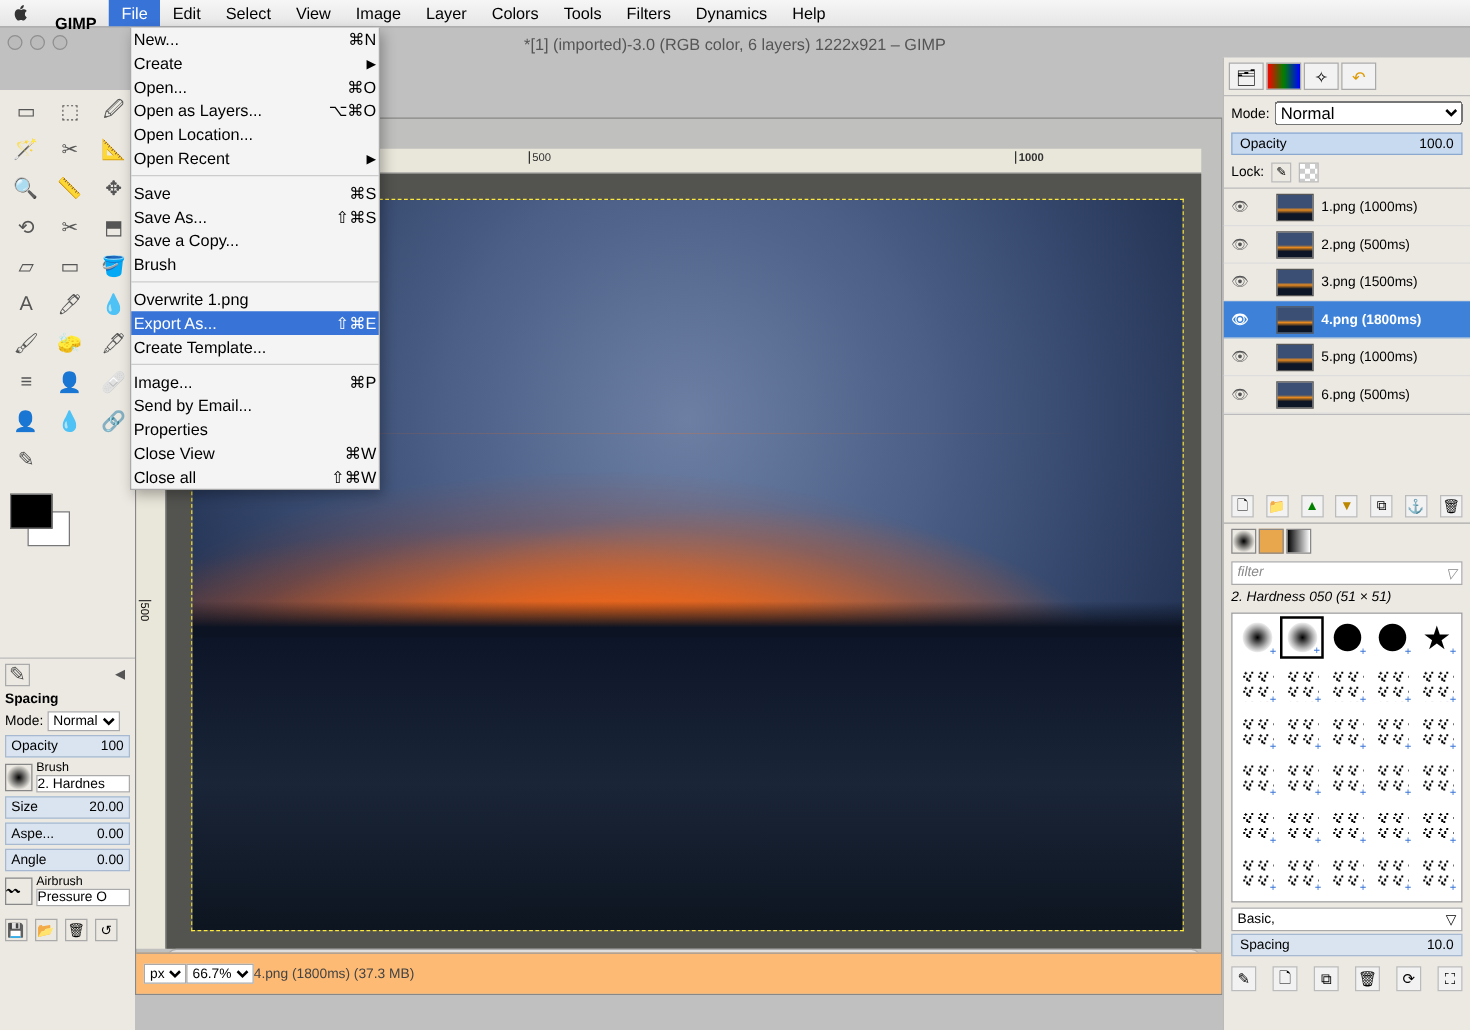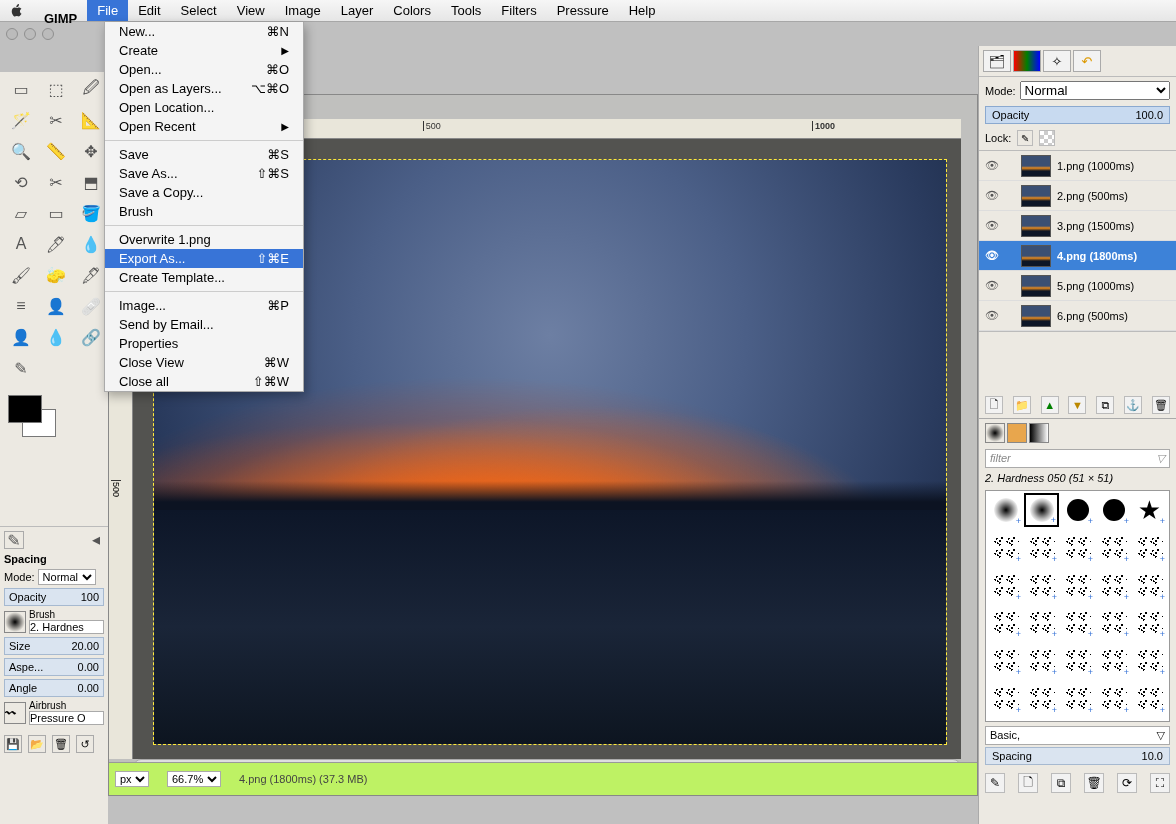--- a/index.html
+++ b/index.html
@@ -108,7 +108,7 @@
   <span class="item">Colors</span>
   <span class="item">Tools</span>
   <span class="item">Filters</span>
-  <span class="item">Pressure</span>
+  <span class="item">Dynamics</span>
   <span class="item">Help</span>
 </div>
 

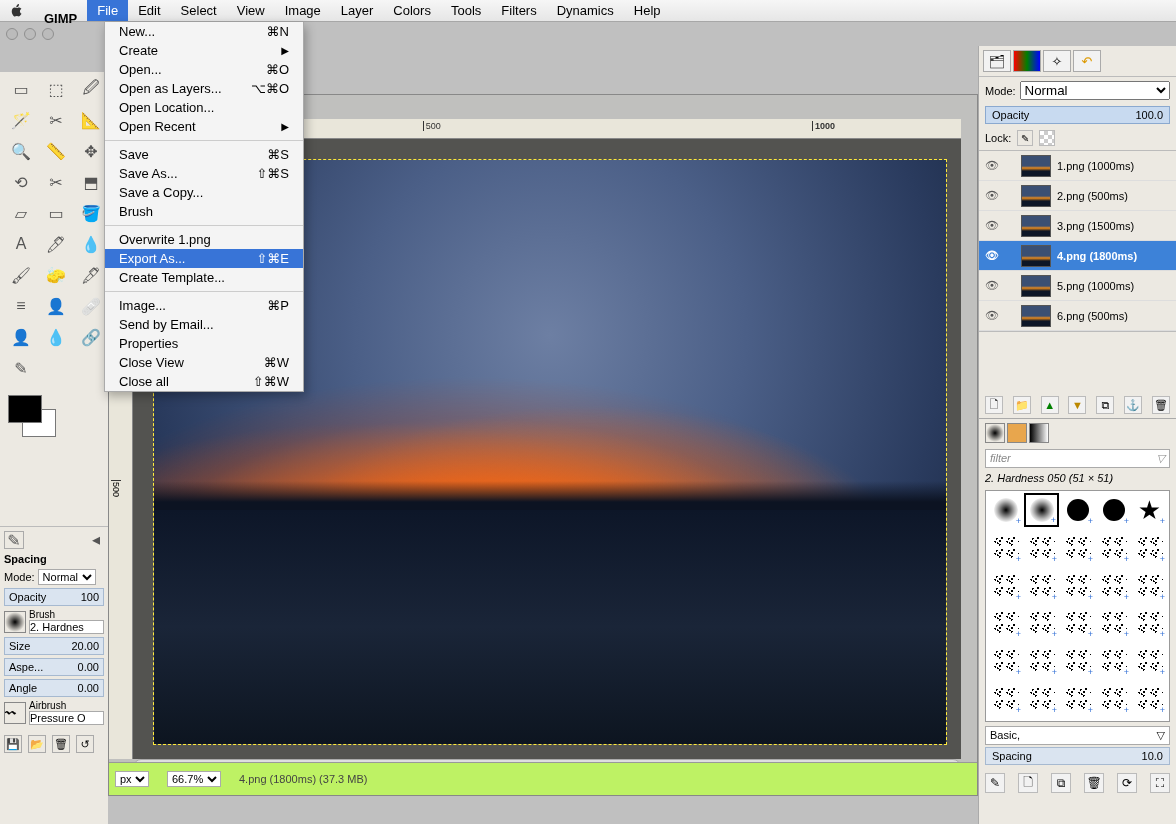--- a/index.html
+++ b/index.html
@@ -14,7 +14,7 @@
 
 
 .dropdown { position: absolute; left: 104px; top: 22px; width: 200px; background: #f4f4f4; border: 1px solid #aaa; border-top: none; box-shadow: 2px 4px 10px rgba(0,0,0,.3); z-index: 100; }
-.dropdown .row { display:flex; justify-content:space-between; padding: 2px 14px; font-size: 13px; cursor: default; align-items:center; height:19px; }
+.dropdown .row { display:flex; justify-content:space-between; padding: 2px 2px; font-size: 13px; cursor: default; align-items:center; height:19px; }
 .dropdown .row.highlight { background: #3874d7; color:#fff; }
 .dropdown hr { border:none; border-top:1px solid #ccc; margin: 4px 0; }
 .dropdown .arrow { font-size:10px; }

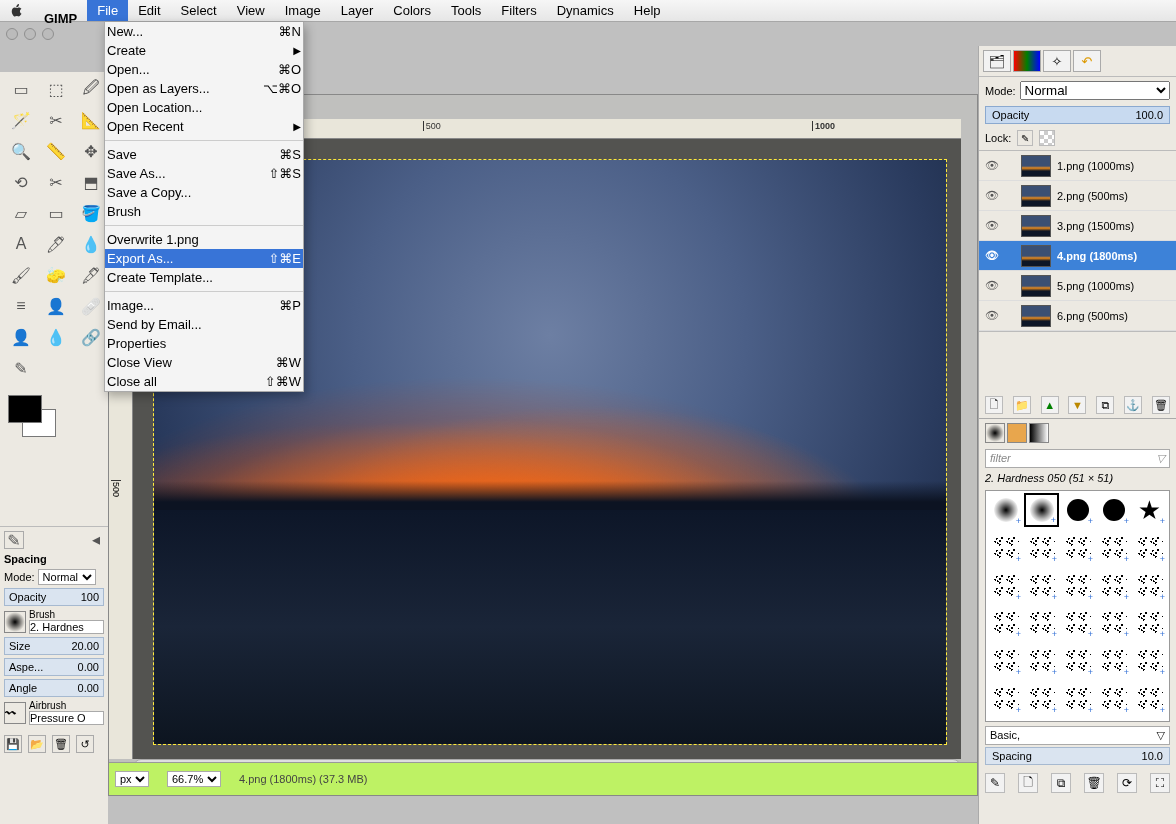--- a/index.html
+++ b/index.html
@@ -189,6 +189,7 @@
       <span></span>
       <span></span>
     </div>
+  <div class="wintitle">*[1] (imported)-3.0 (RGB color, 6 layers) 1222x921 – GIMP</div>
 
   <div class="toolbox">
     <div class="toolgrid" id="toolgrid">

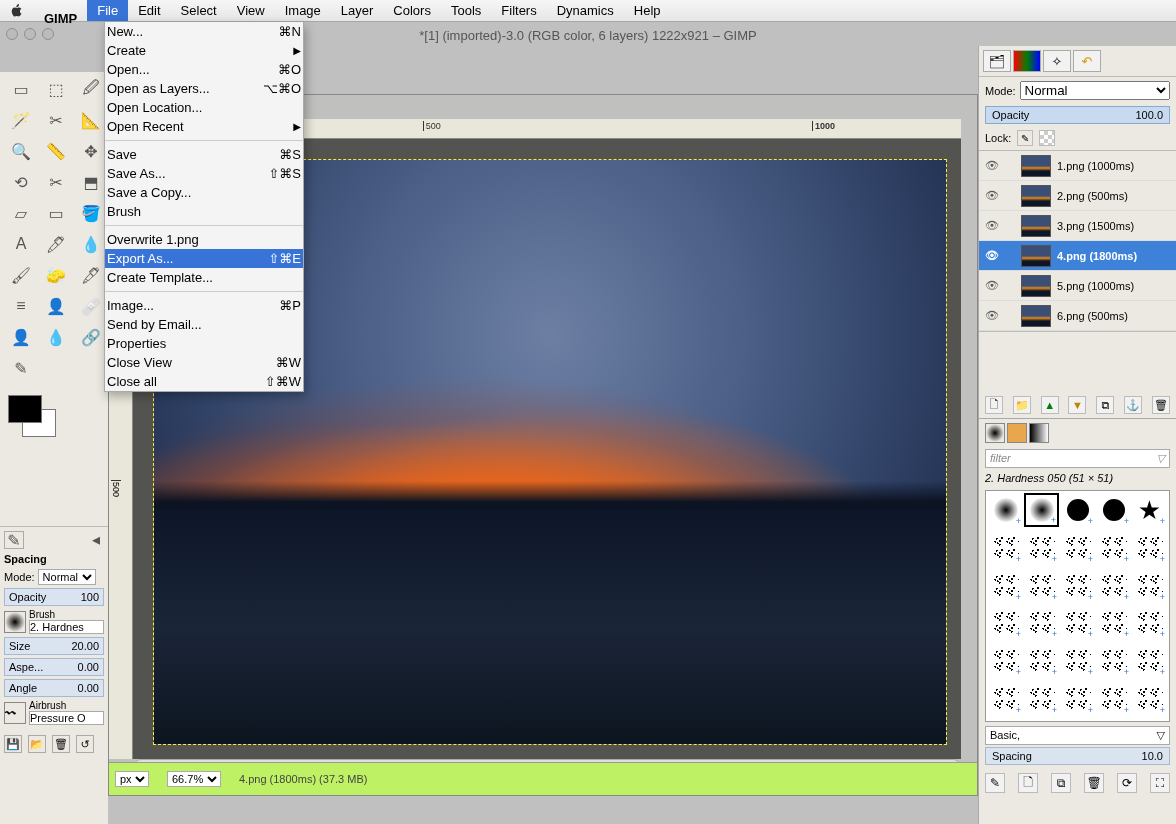--- a/index.html
+++ b/index.html
@@ -52,7 +52,7 @@
 .ground { position:absolute; left:0; right:0; bottom:0; height:40%; background: linear-gradient(#0d1628, #1a2538, #0d1520); }
 .silhouette { position:absolute; left:0; right:0; bottom:39%; height:6%; background: linear-gradient(transparent, #0c1322 60%); }
 .hscroll { position:absolute; left:24px; right:16px; bottom:20px; height:16px; background:#dedede; border:1px solid #aaa; border-radius:8px; }
-.statusbar { position:absolute; left:0; right:0; bottom:0; height:20px; background:#bef264; border-top:1px solid #999; display:flex; align-items:center; padding:16px 6px; gap:18px; font-size:11px; color:#444; }
+.statusbar { position:absolute; left:0; right:0; bottom:0; height:20px; background:#fdba74; border-top:1px solid #999; display:flex; align-items:center; padding:16px 6px; gap:0; font-size:11px; color:#444; }
 .statusbar select, .statusbar input { font-size:11px; border:1px solid #aaa; background:#fff; }
 
 

